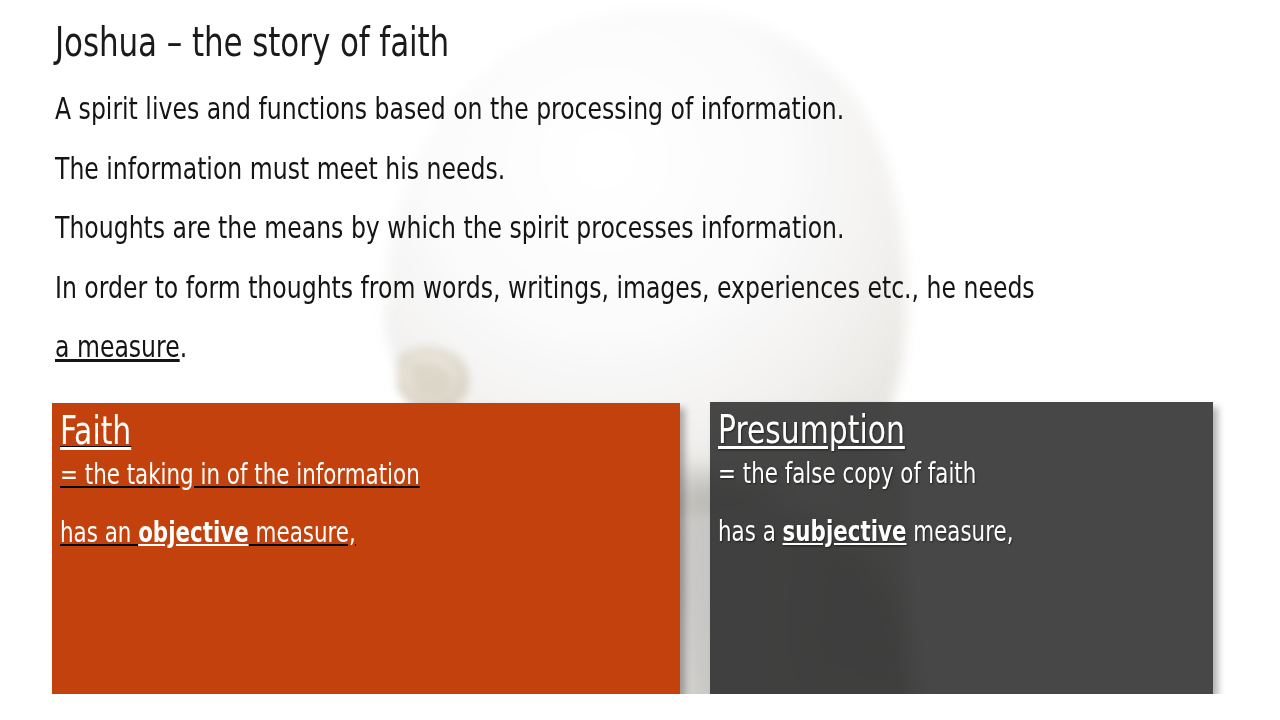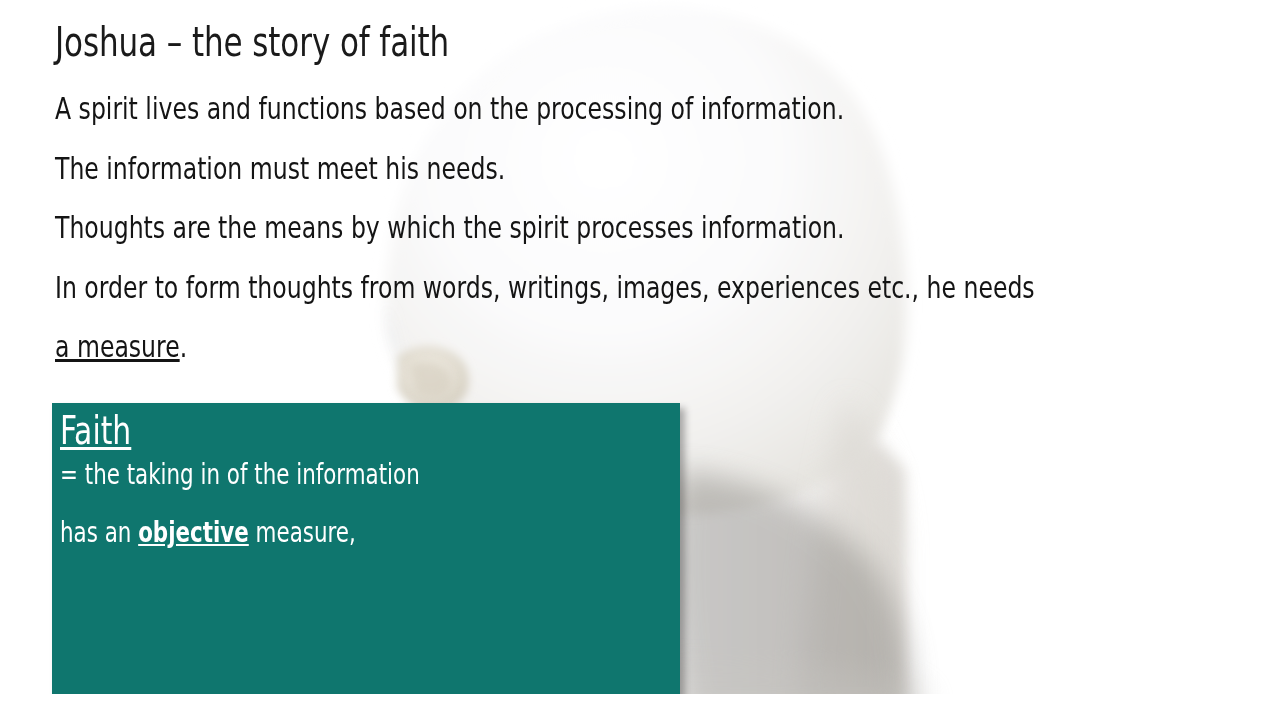--- a/index.html
+++ b/index.html
@@ -76,7 +76,8 @@
     top: 403px;
     width: 628px;
     height: 301px;
-    background: #0f766e;
+    background: #c2410c;
+    text-decoration: underline;
   }
   #presumption-panel {
     left: 710px;

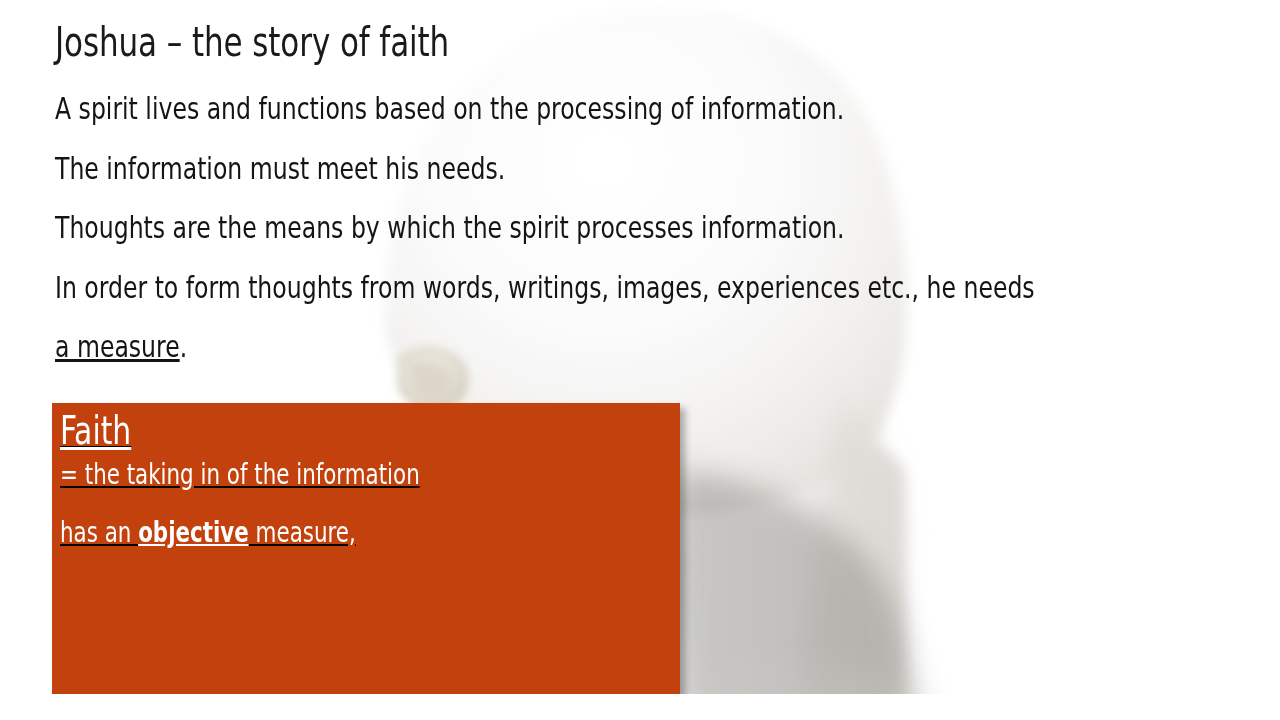--- a/index.html
+++ b/index.html
@@ -203,6 +203,11 @@
     <div class="panel-line spaced"><span>has an </span><b>objective</b><span> measure,</span></div>
   </div>
 
+  <div id="presumption-panel" class="panel">
+    <div class="panel-heading">Presumption</div>
+    <div class="panel-line">= the false copy of faith</div>
+    <div class="panel-line spaced"><span>has a </span><b>subjective</b><span> measure,</span></div>
+  </div>
 
 </div>
 

